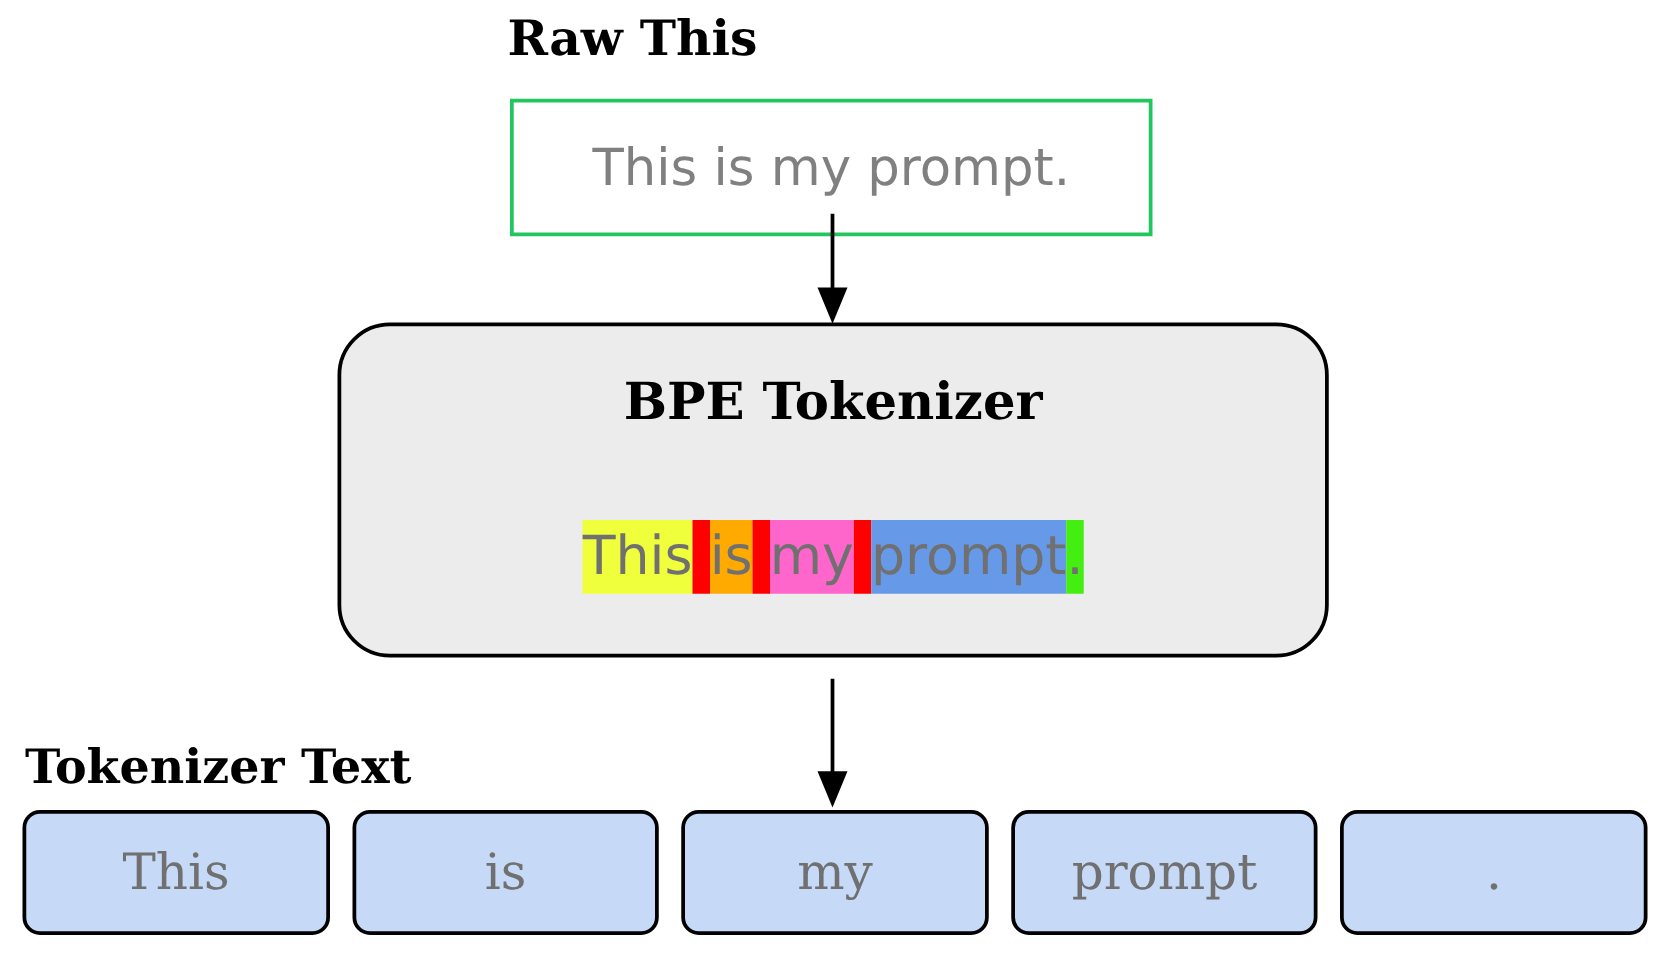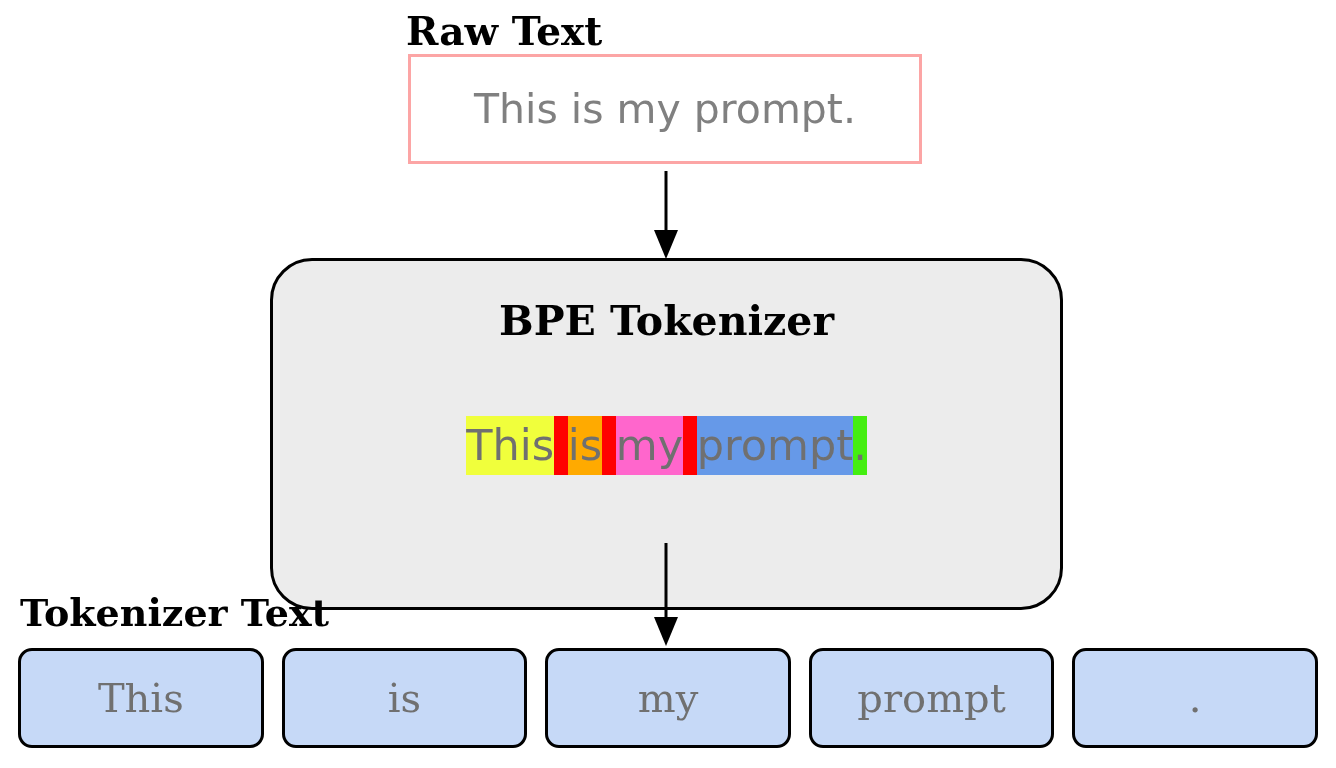--- a/index.html
+++ b/index.html
@@ -140,7 +140,7 @@
 </head>
 <body>
 
-<div id="raw-text-heading" class="section-heading">Raw Text</div>
+<div id="raw-text-heading" class="section-heading">Raw This</div>
 
 <div id="raw-text-box">
   <span id="raw-text-value">This is my prompt.</span>

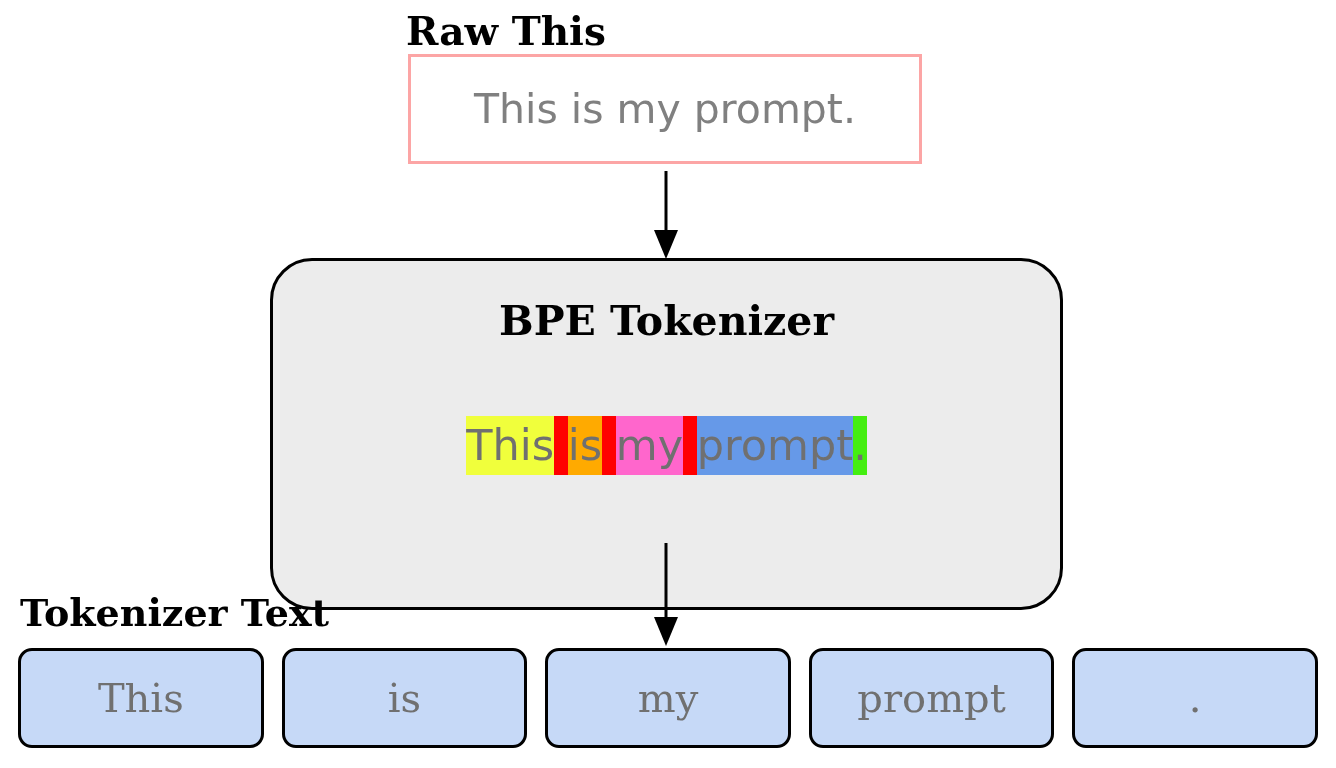--- a/index.html
+++ b/index.html
@@ -39,11 +39,11 @@
   #raw-text-box {
     position: absolute;
     left: 408px;
-    top: 54px;
+    top: 79px;
     width: 514px;
     height: 110px;
     box-sizing: border-box;
-    border: 3px solid #fca5a5;
+    border: 3px solid #22c55e;
     background: #ffffff;
     display: flex;
     align-items: center;

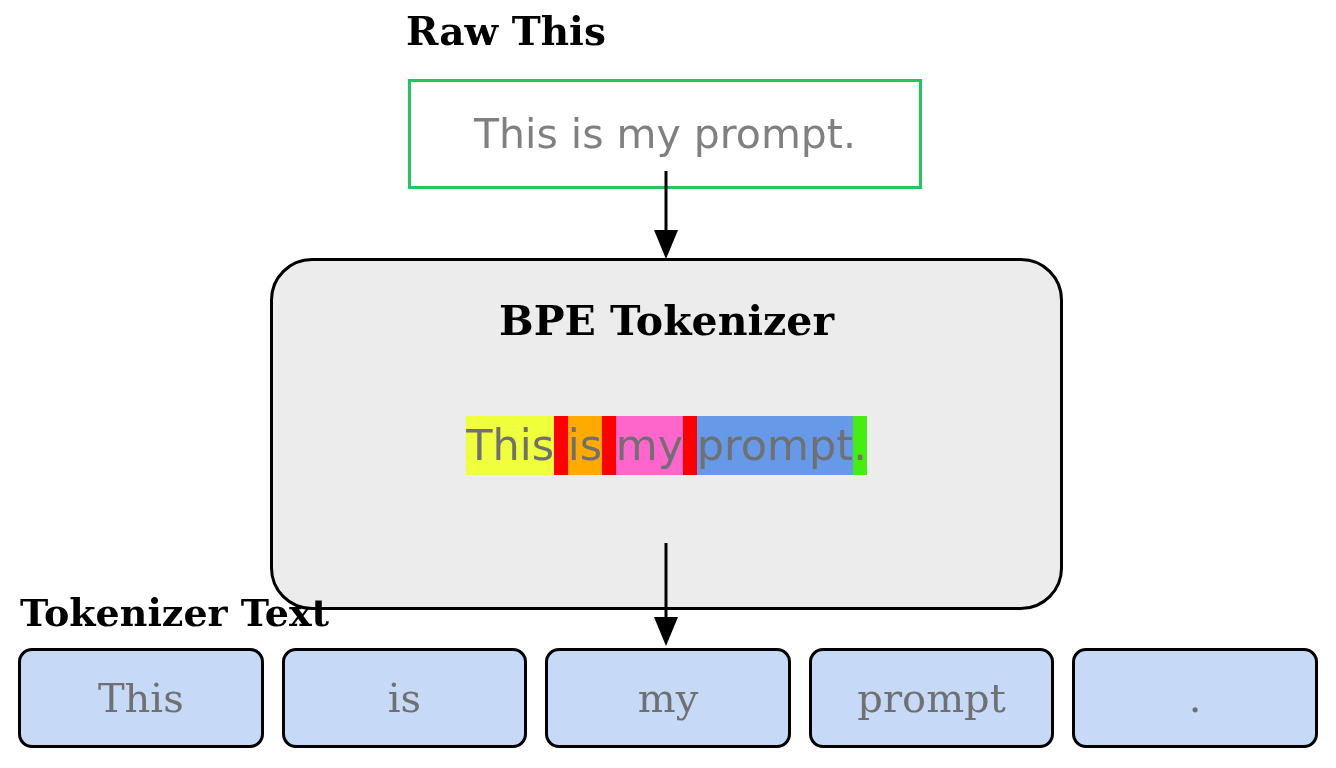--- a/index.html
+++ b/index.html
@@ -70,7 +70,7 @@
     left: 270px;
     top: 258px;
     width: 793px;
-    height: 352px;
+    height: 268px;
     box-sizing: border-box;
     border: 3px solid #000000;
     border-radius: 42px;

